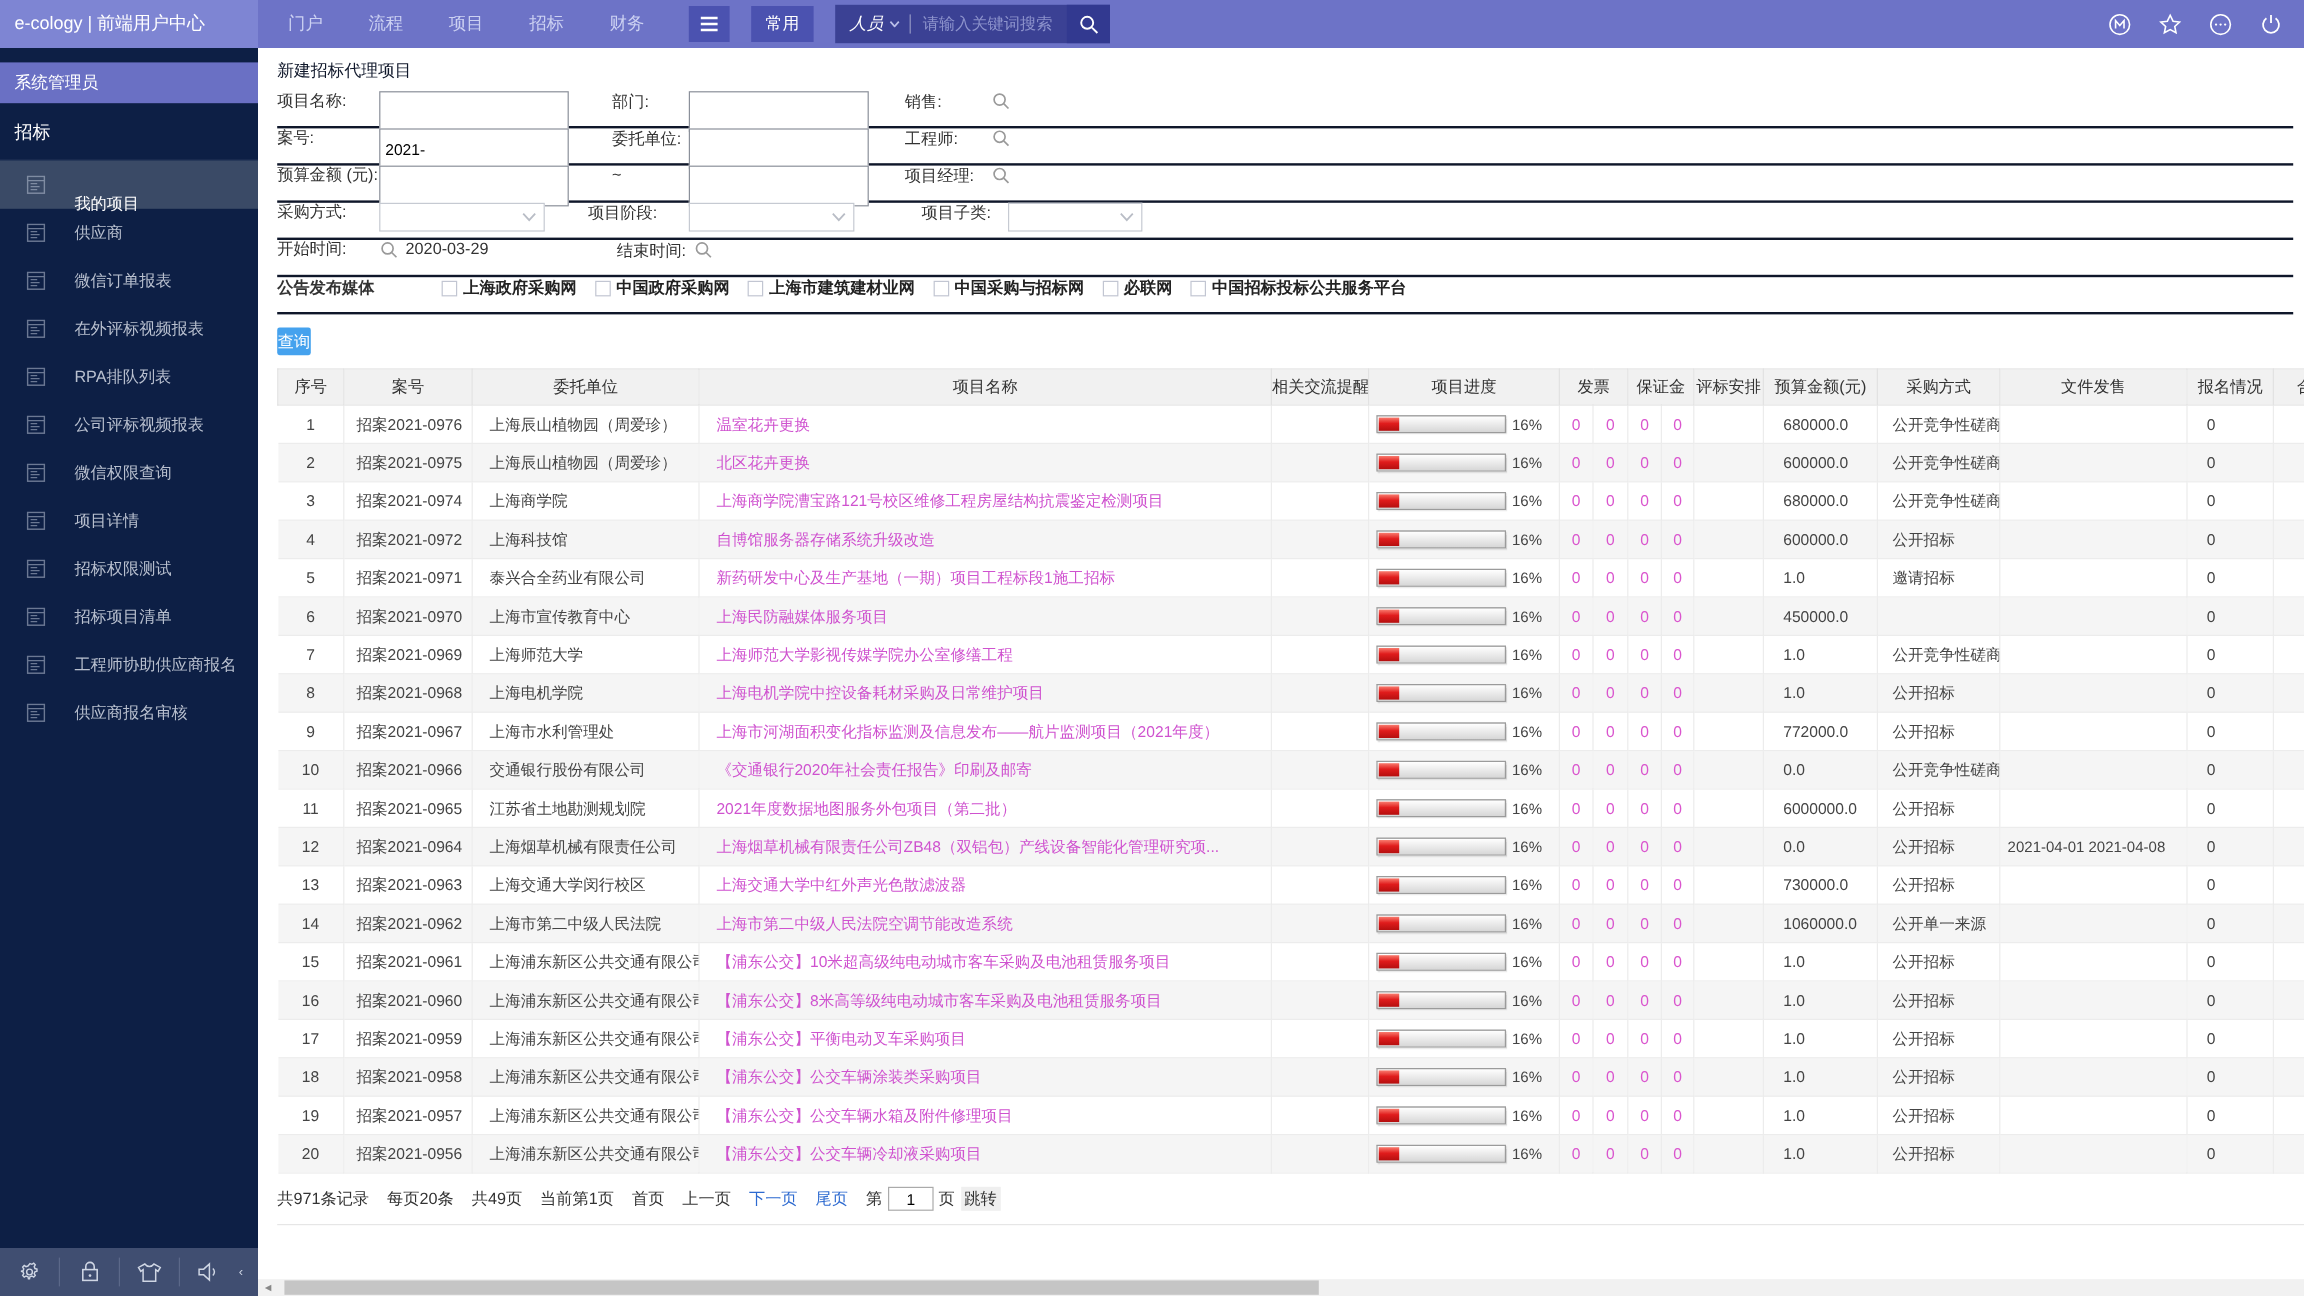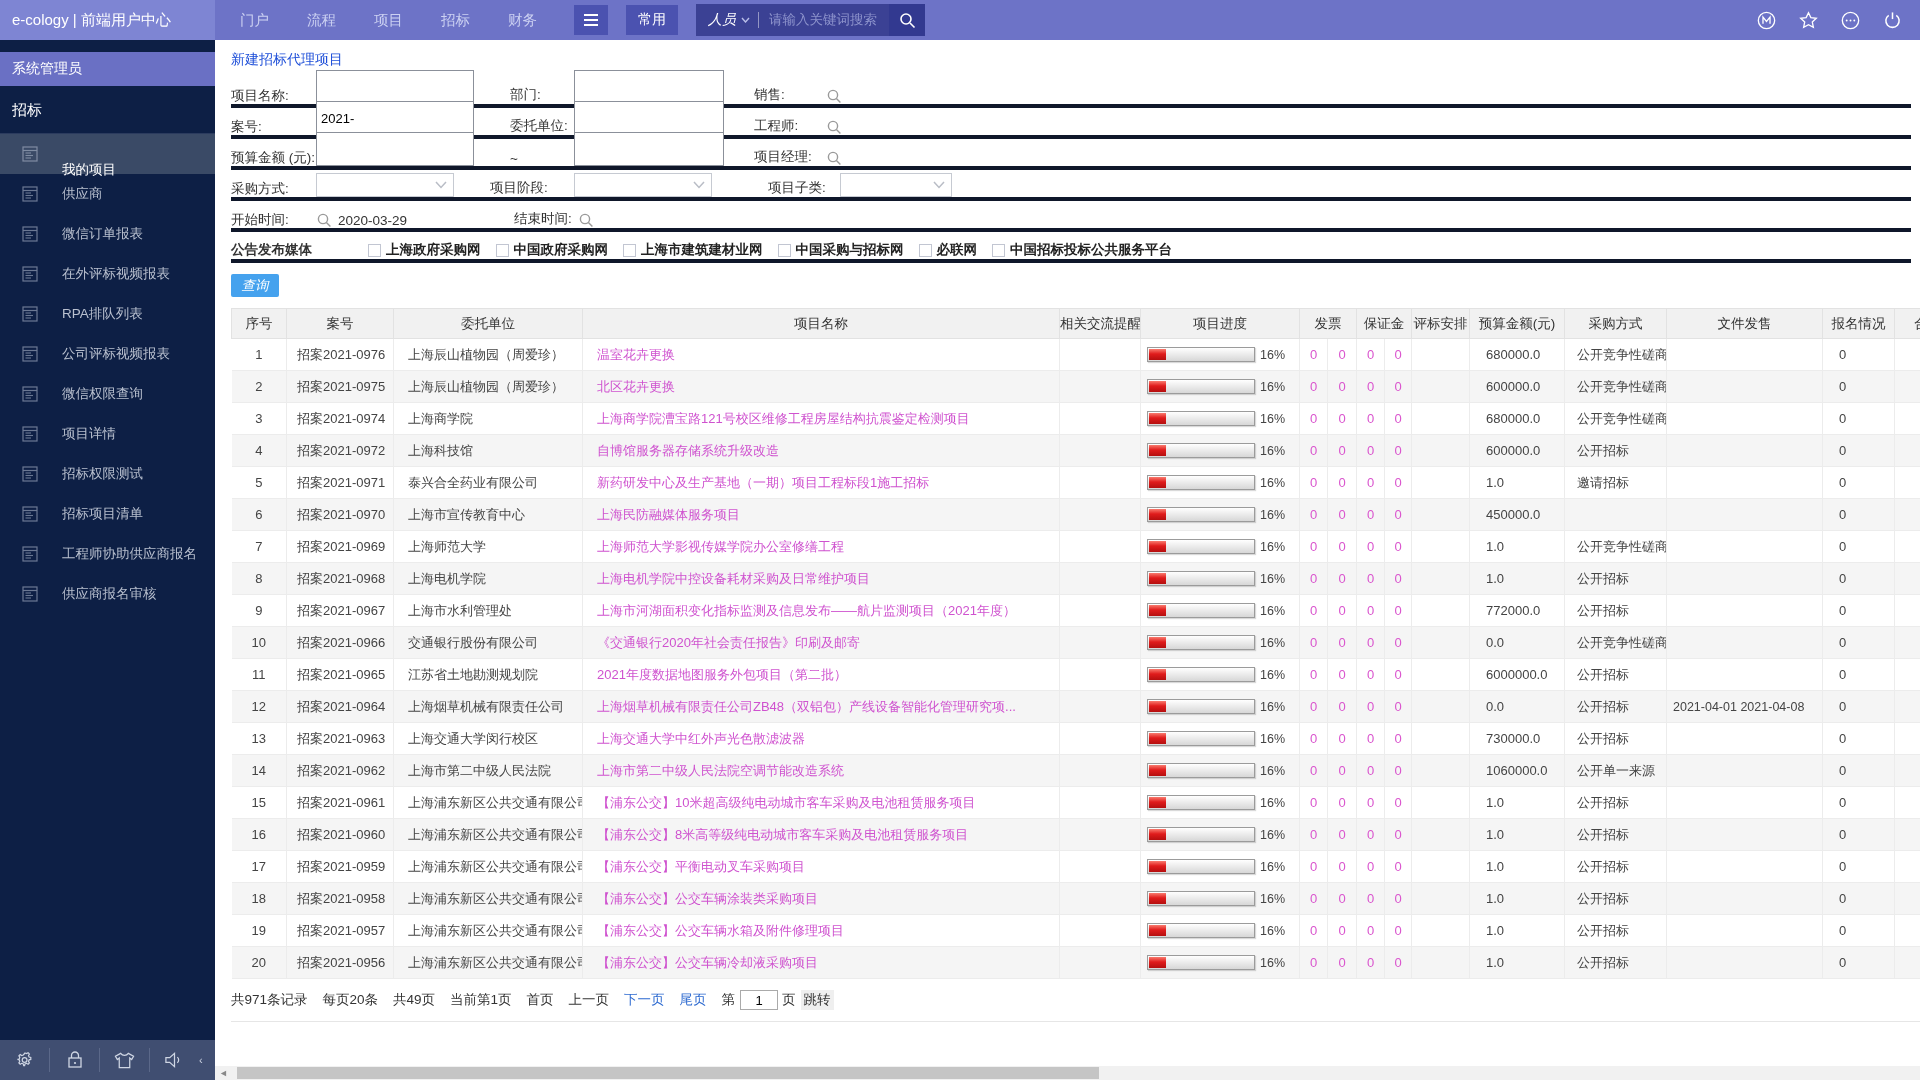--- a/index.html
+++ b/index.html
@@ -44,7 +44,7 @@
   
   .main { position:absolute; top:40px; left:215px; right:0; bottom:0; background:#fff; overflow:hidden; }
   .content { padding:10px 0 0 16px; }
-  .newlink { color:#1d4ed8; font-size:14px; cursor:pointer; display:inline-block; margin-bottom:8px;text-align:center; }
+  .newlink { color:#0f172a; font-size:14px; cursor:pointer; display:inline-block; margin-bottom:8px;text-align:center; }
 
   .frow { display:flex; align-items:flex-end; height:31px; border-bottom:4px solid #0f172a;
     width:1680px; font-size:13.5px; color:#333; }

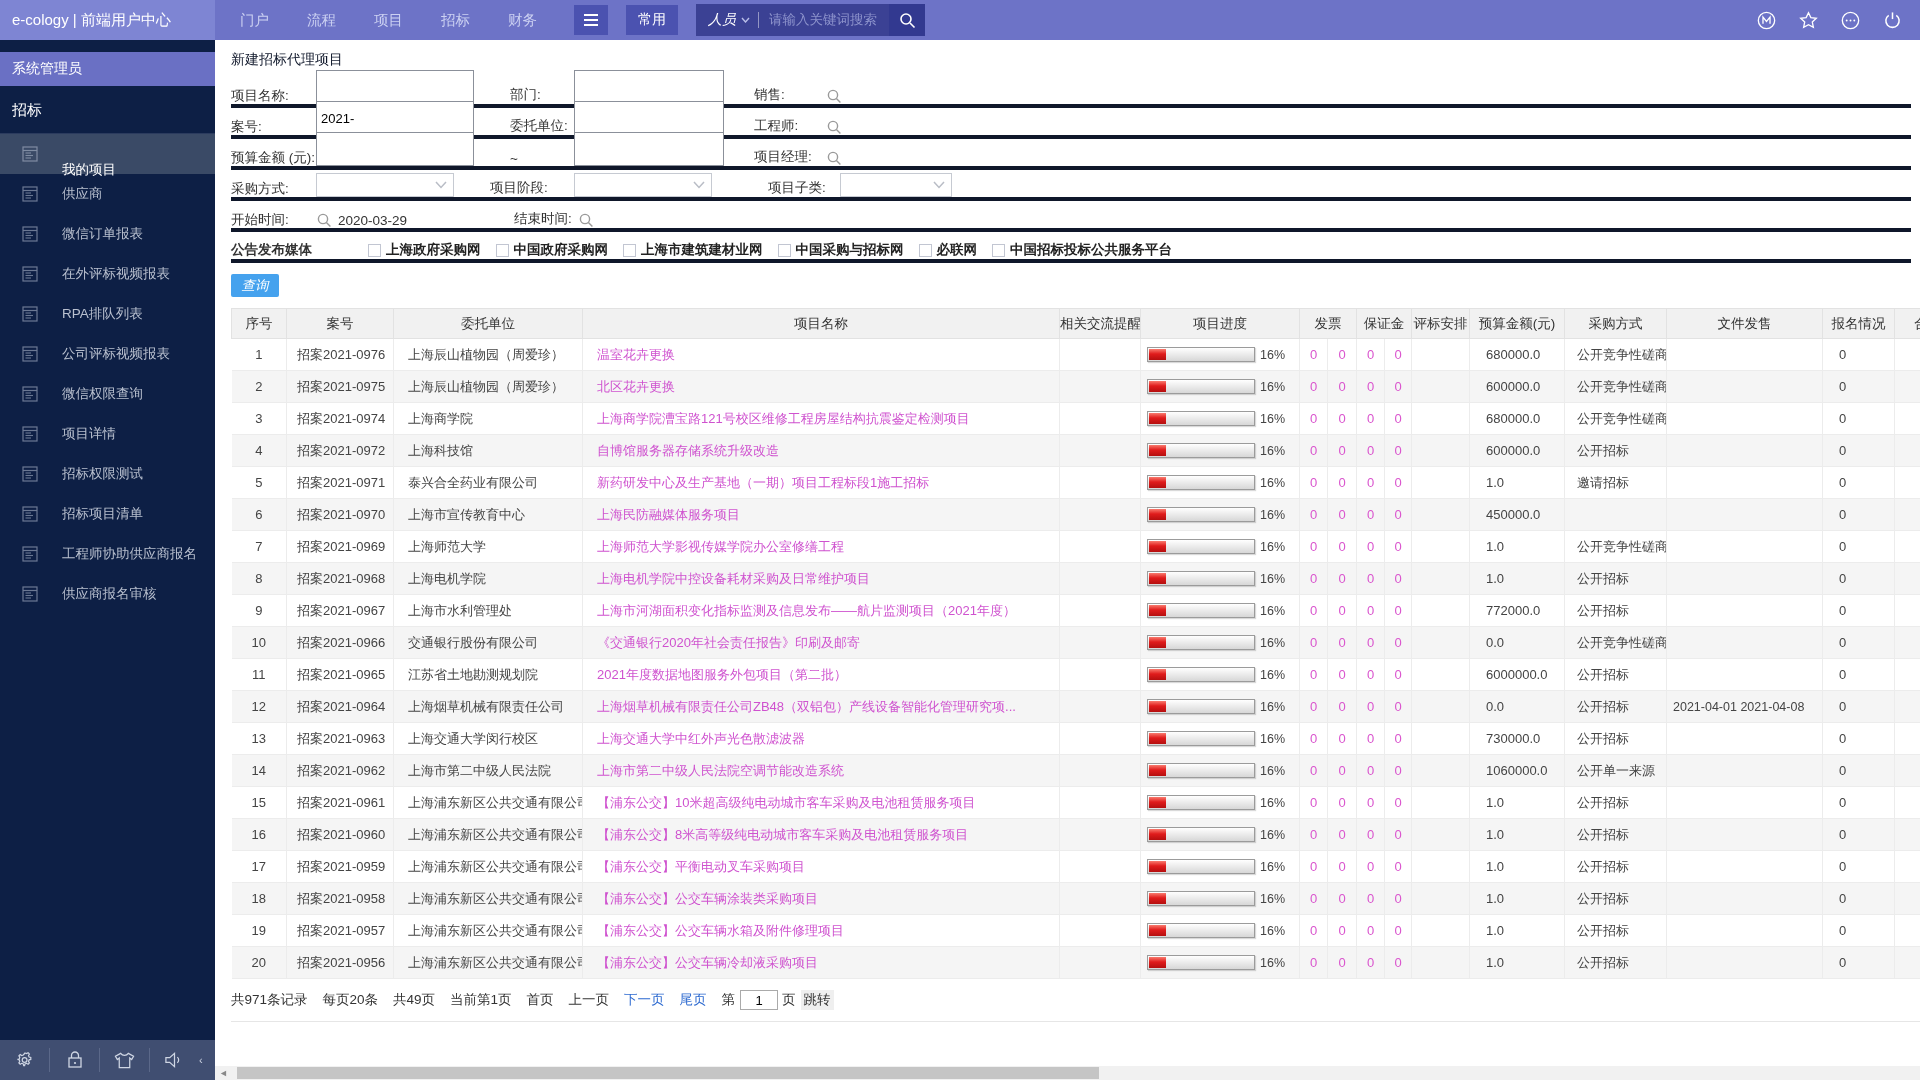--- a/index.html
+++ b/index.html
@@ -46,7 +46,7 @@
   .content { padding:10px 0 0 16px; }
   .newlink { color:#0f172a; font-size:14px; cursor:pointer; display:inline-block; margin-bottom:8px;text-align:center; }
 
-  .frow { display:flex; align-items:flex-end; height:31px; border-bottom:4px solid #0f172a;
+  .frow { display:flex; align-items:flex-start; height:31px; border-bottom:2px solid #0f172a;
     width:1680px; font-size:13.5px; color:#333; }
   .lab1 { width:85px; line-height:1.15; flex:none; }
   .lab2 { width:64px; flex:none; }

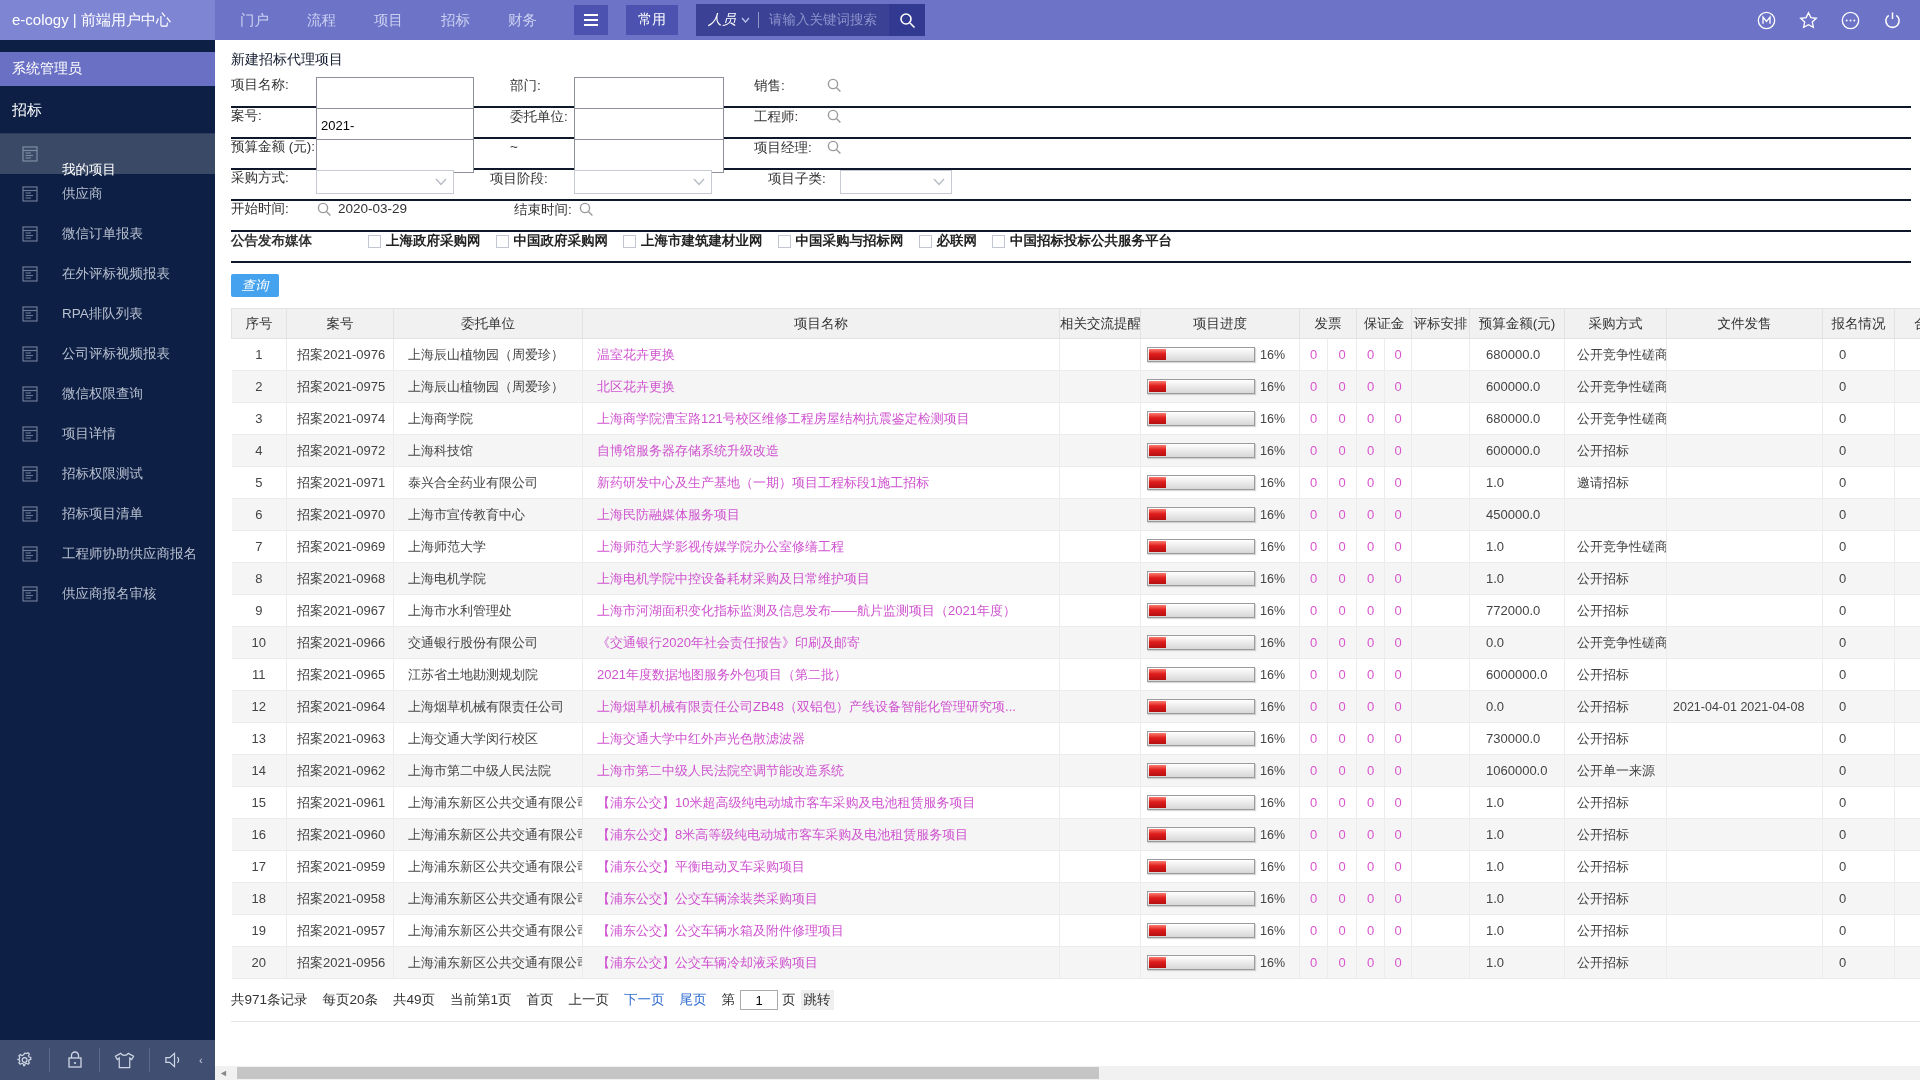--- a/index.html
+++ b/index.html
@@ -65,8 +65,8 @@
   .box { width:13px; height:13px; border:1px solid #c2c6d2; background:#fff; flex:none; }
   .chk .ctext { font-weight:bold; font-size:13.5px; color:#222; white-space:nowrap; }
 
-  .querybtn { margin:11px 0 0 0; width:48px; height:23px; background:#45a2ee; color:#fff;
-    border:none; font-size:13.5px; cursor:pointer; border-radius:2px; display:block;font-style:italic; }
+  .querybtn { margin:11px 0 0 0; width:28px; height:23px; background:#45a2ee; color:#fff;
+    border:none; font-size:13.5px; cursor:pointer; border-radius:2px; display:block; }
 
   
   table { border-collapse:collapse; table-layout:fixed; width:1743px; margin-top:11px; }

